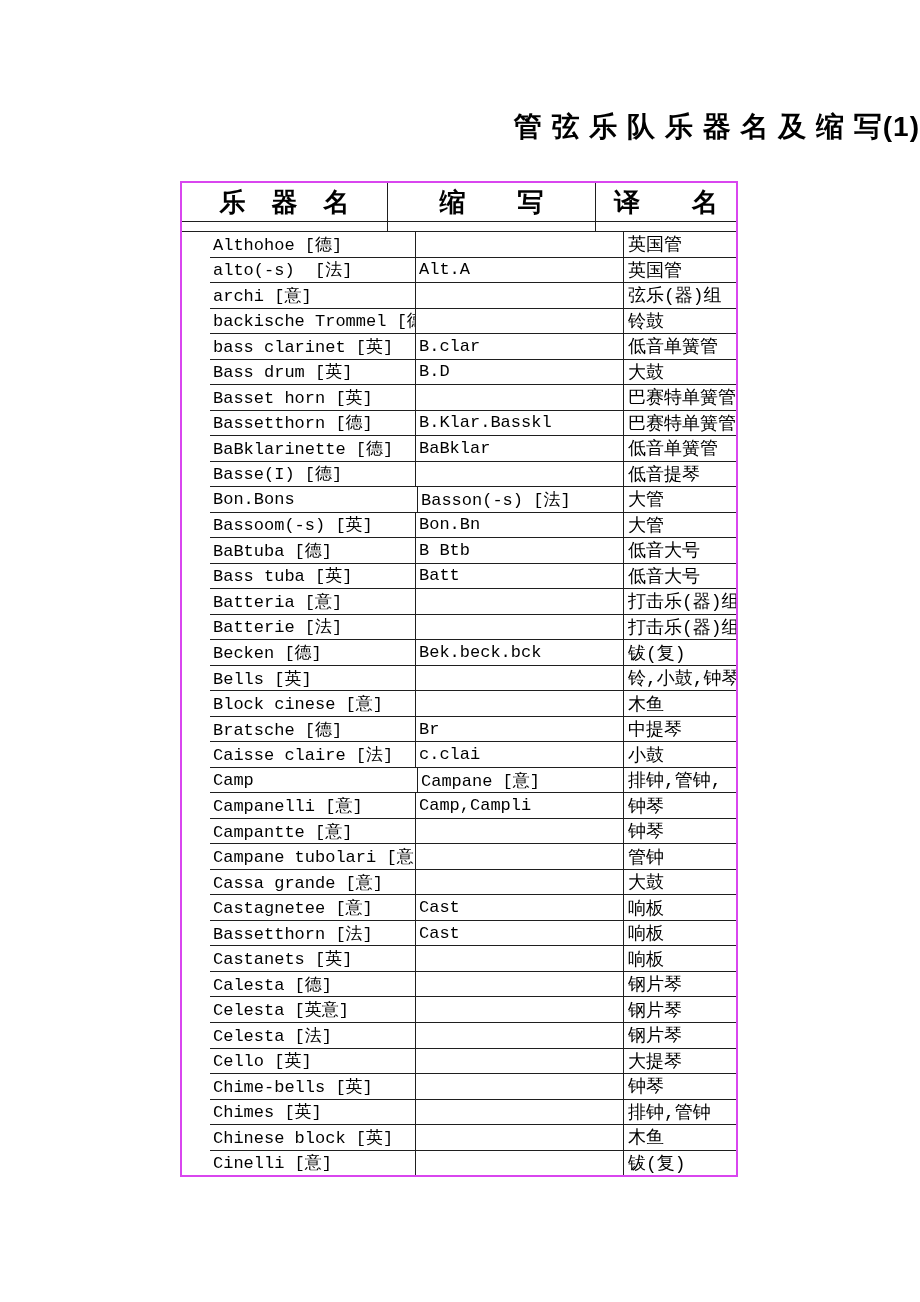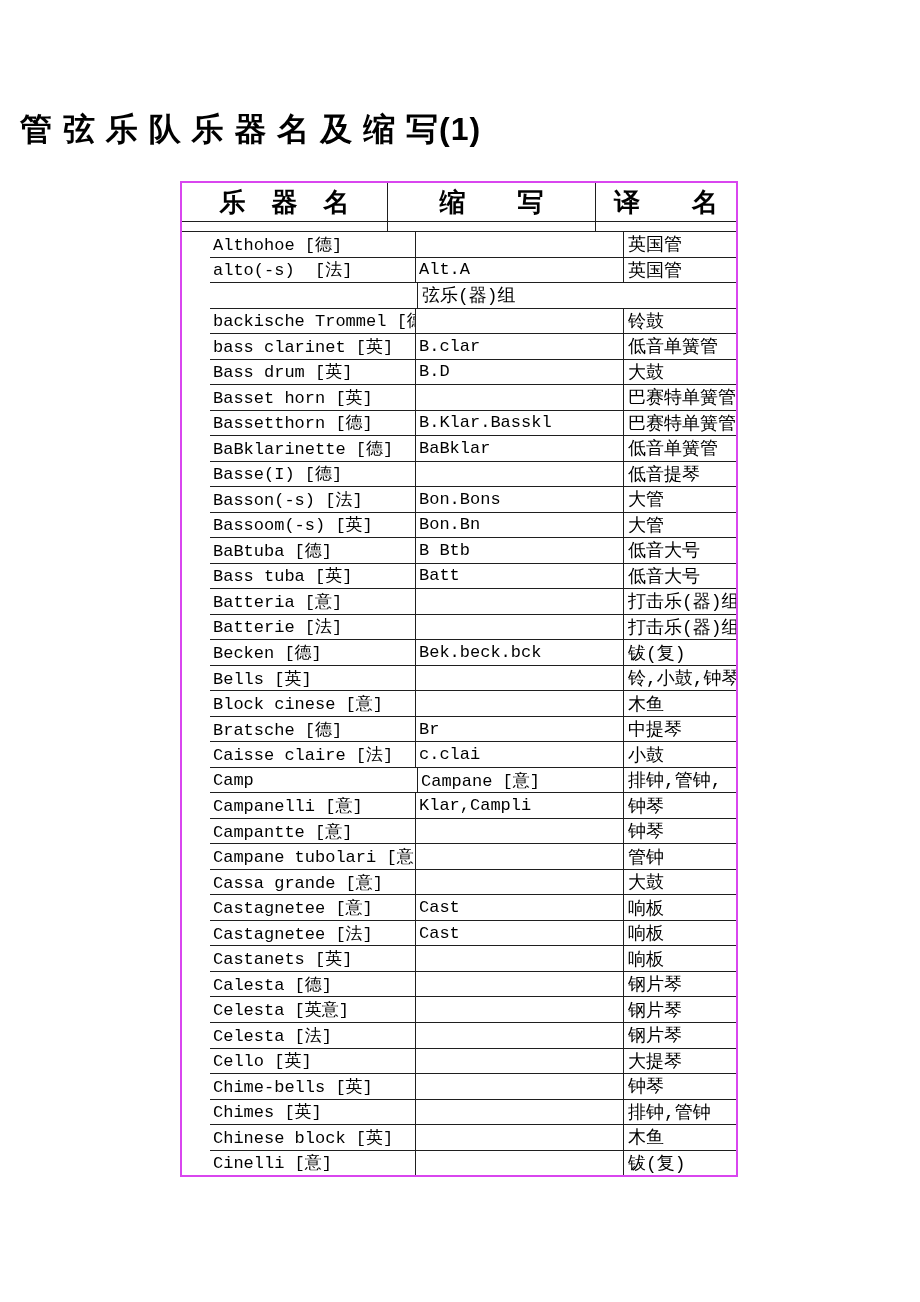--- a/index.html
+++ b/index.html
@@ -15,10 +15,10 @@
   .title {
     position:absolute;
     top:108px; left:20px; width:900px;
-    text-align:left;
+    text-align:right;
     font-family:"Liberation Sans","DejaVu Sans",sans-serif;
     font-weight:bold;
-    font-size:32px;
+    font-size:28px;
     letter-spacing:1px;
     color:#000;
     white-space:pre;

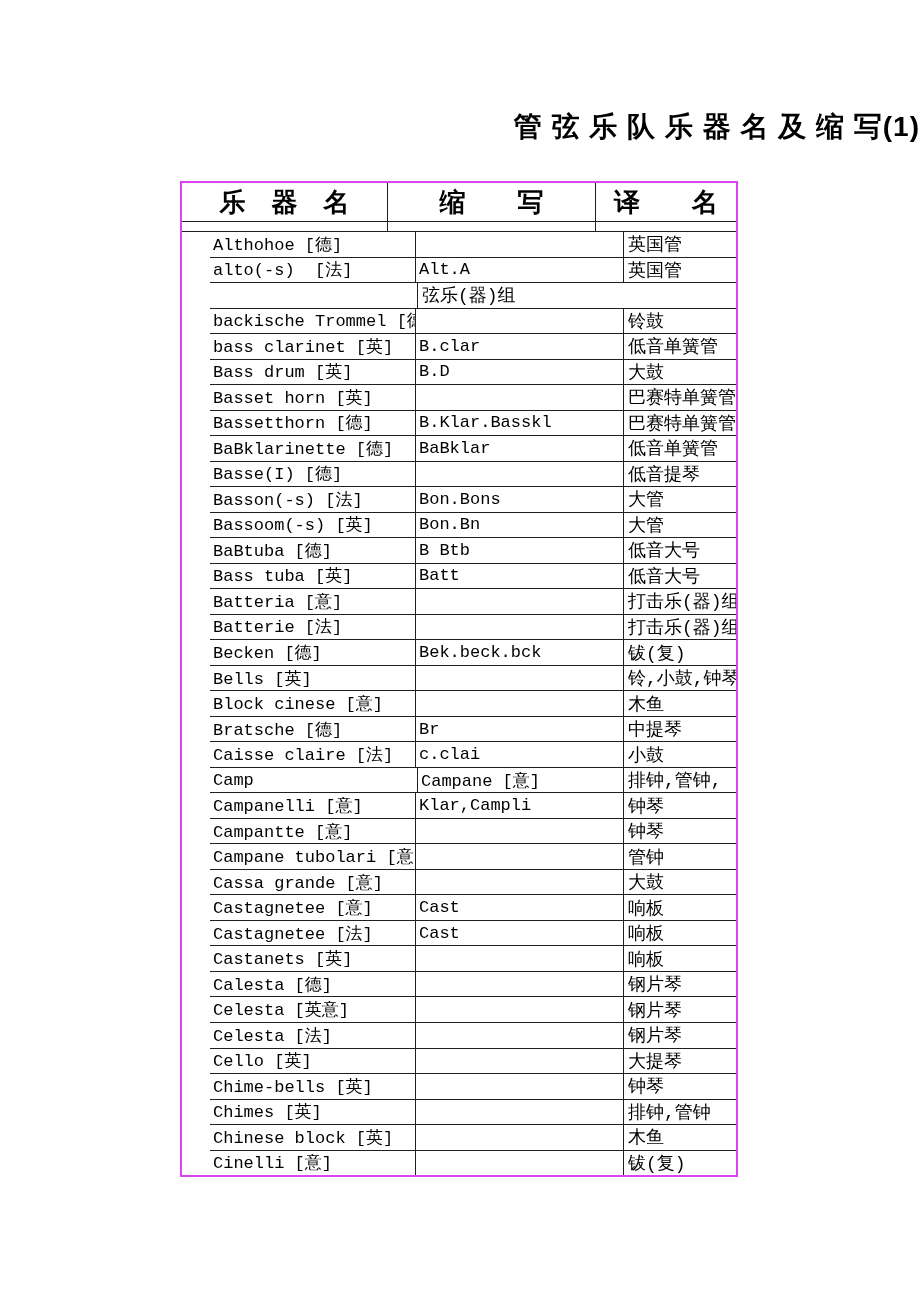--- a/index.html
+++ b/index.html
@@ -112,6 +112,7 @@
           <div class="tcell c2">英国管</div>
         </div>
         <div class="trow">
+          <div class="tcell c0">archi [意]</div>
           <div class="tcell c1"></div>
           <div class="tcell c2">弦乐(器)组</div>
         </div>

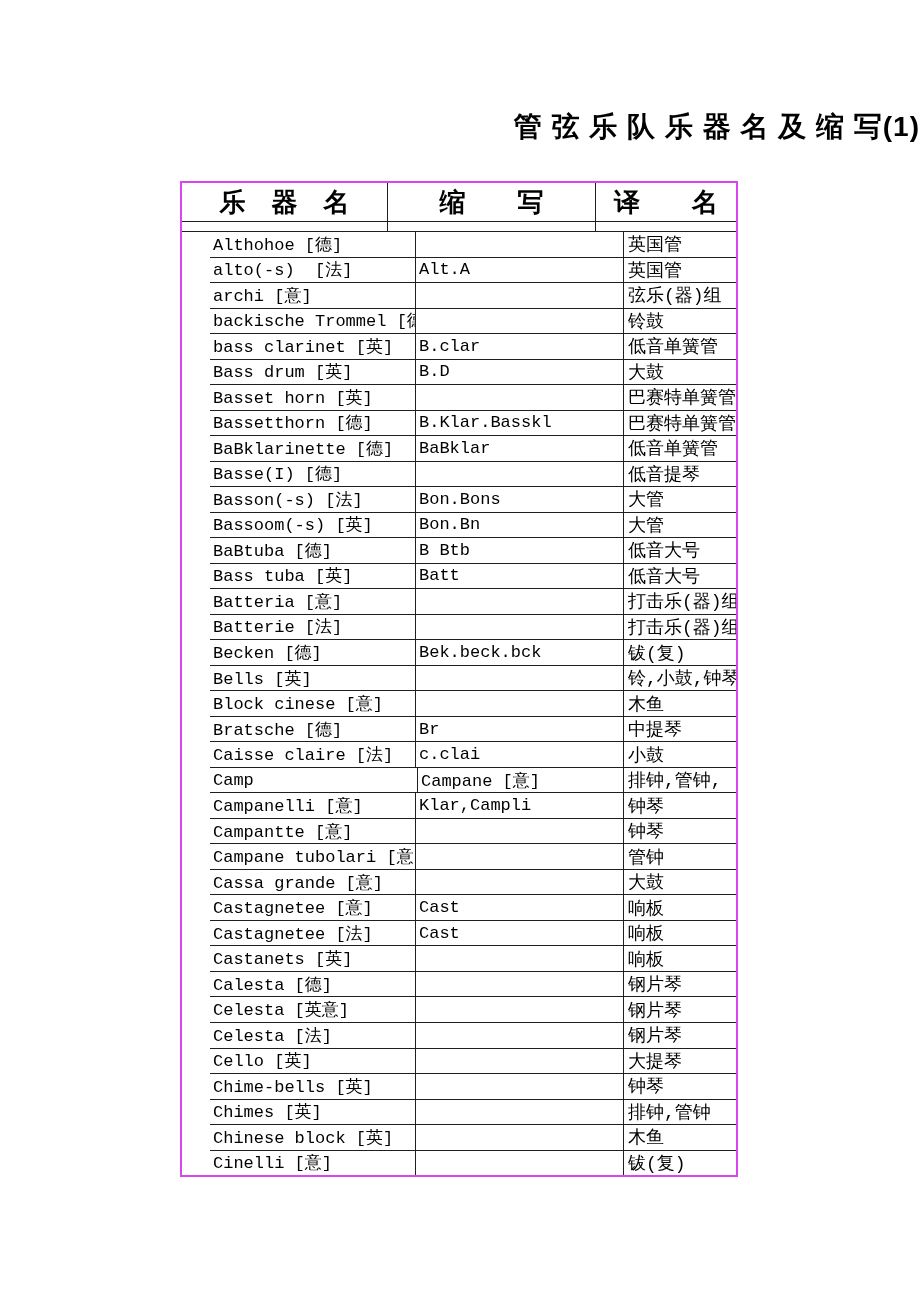--- a/index.html
+++ b/index.html
@@ -152,8 +152,8 @@
           <div class="tcell c2">低音提琴</div>
         </div>
         <div class="trow">
+          <div class="tcell c1">Bon.Bons</div>
           <div class="tcell c0">Basson(-s) [法]</div>
-          <div class="tcell c1">Bon.Bons</div>
           <div class="tcell c2">大管</div>
         </div>
         <div class="trow">

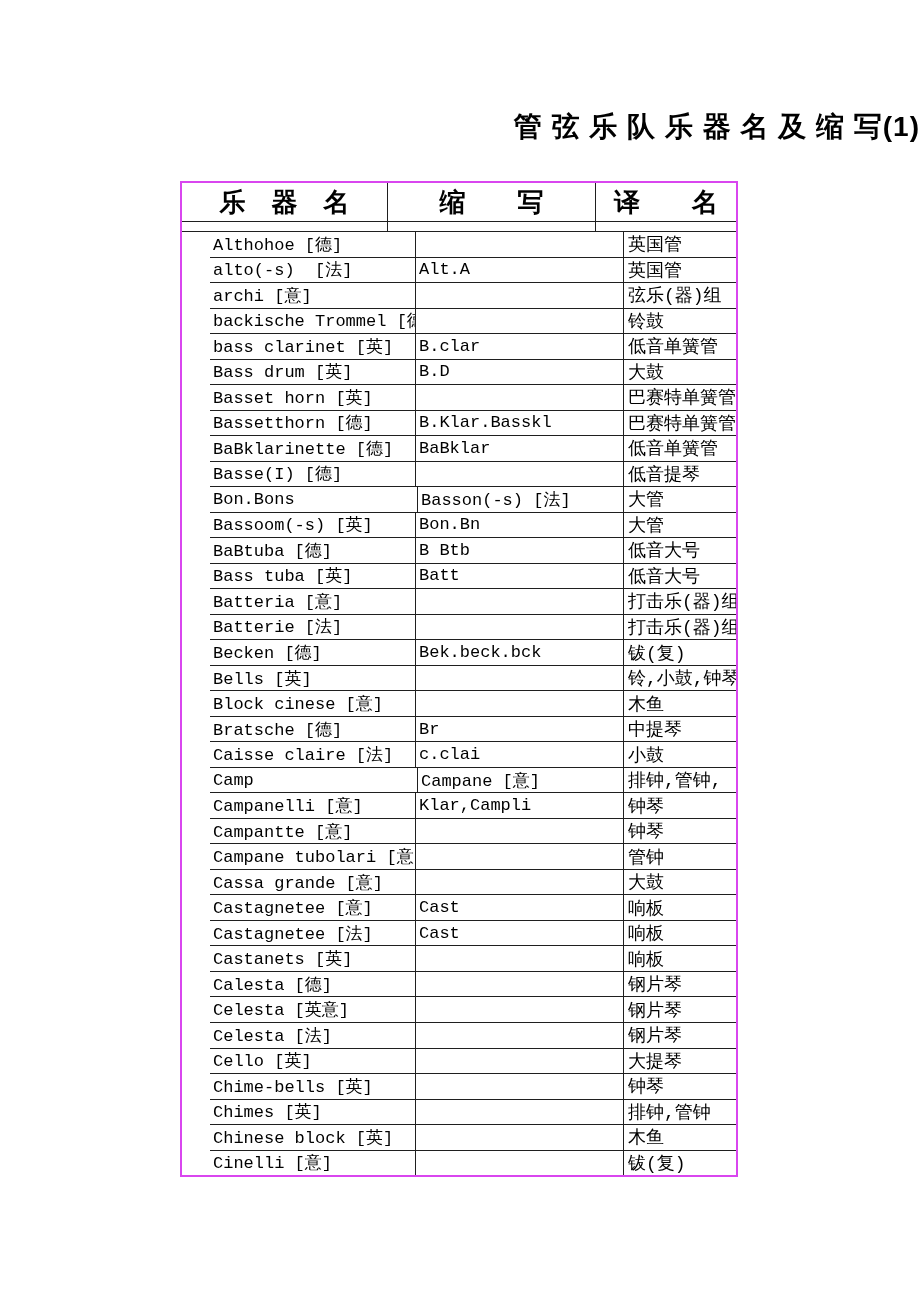--- a/index.html
+++ b/index.html
@@ -213,7 +213,7 @@
         </div>
         <div class="trow">
           <div class="tcell c0">Campanelli [意]</div>
-          <div class="tcell c1">Klar,Campli</div>
+          <div class="tcell c1">Camp,Campli</div>
           <div class="tcell c2">钟琴</div>
         </div>
         <div class="trow">

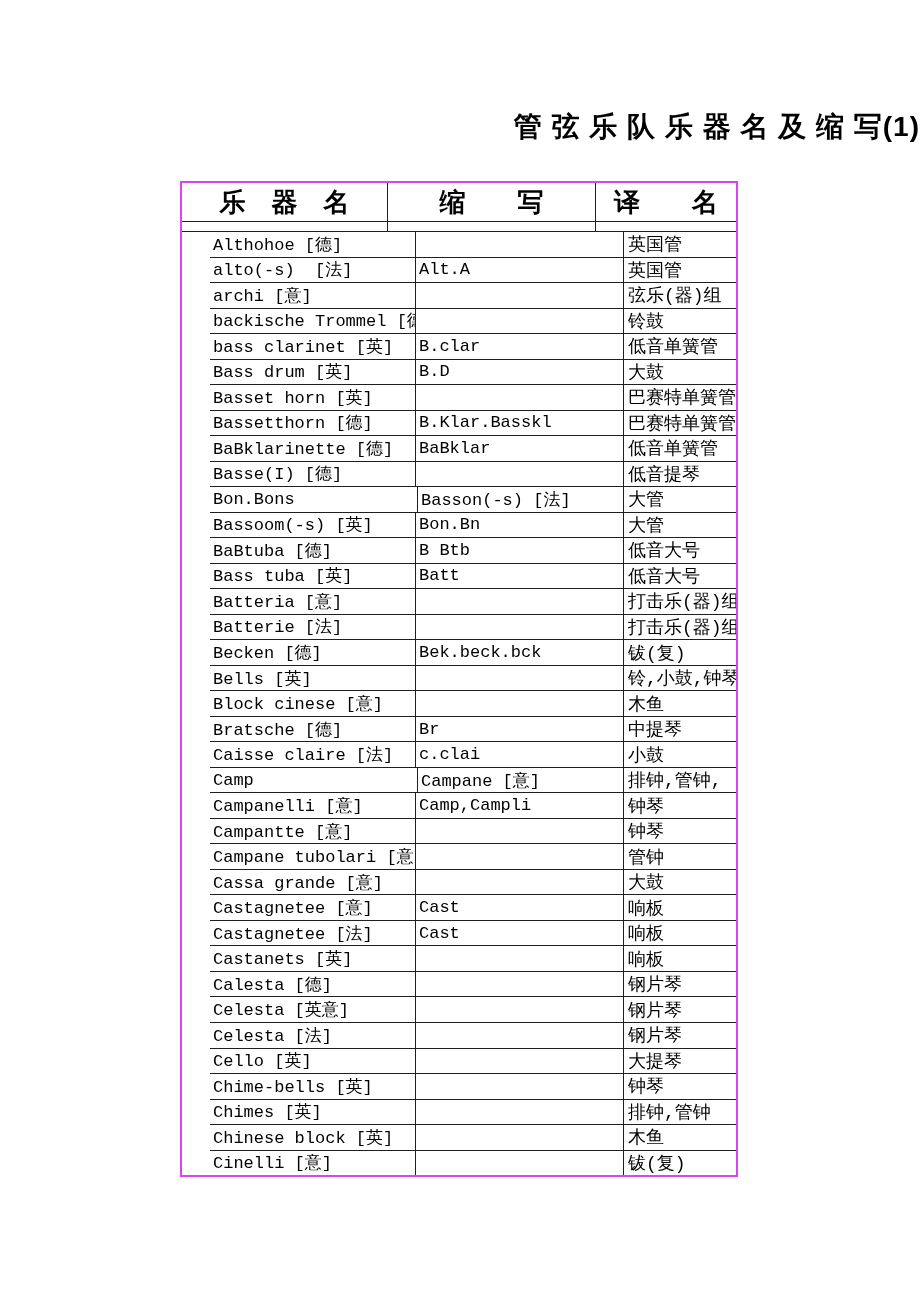--- a/index.html
+++ b/index.html
@@ -237,7 +237,7 @@
           <div class="tcell c2">响板</div>
         </div>
         <div class="trow">
-          <div class="tcell c0">Castagnetee [法]</div>
+          <div class="tcell c0">Bassetthorn [法]</div>
           <div class="tcell c1">Cast</div>
           <div class="tcell c2">响板</div>
         </div>

